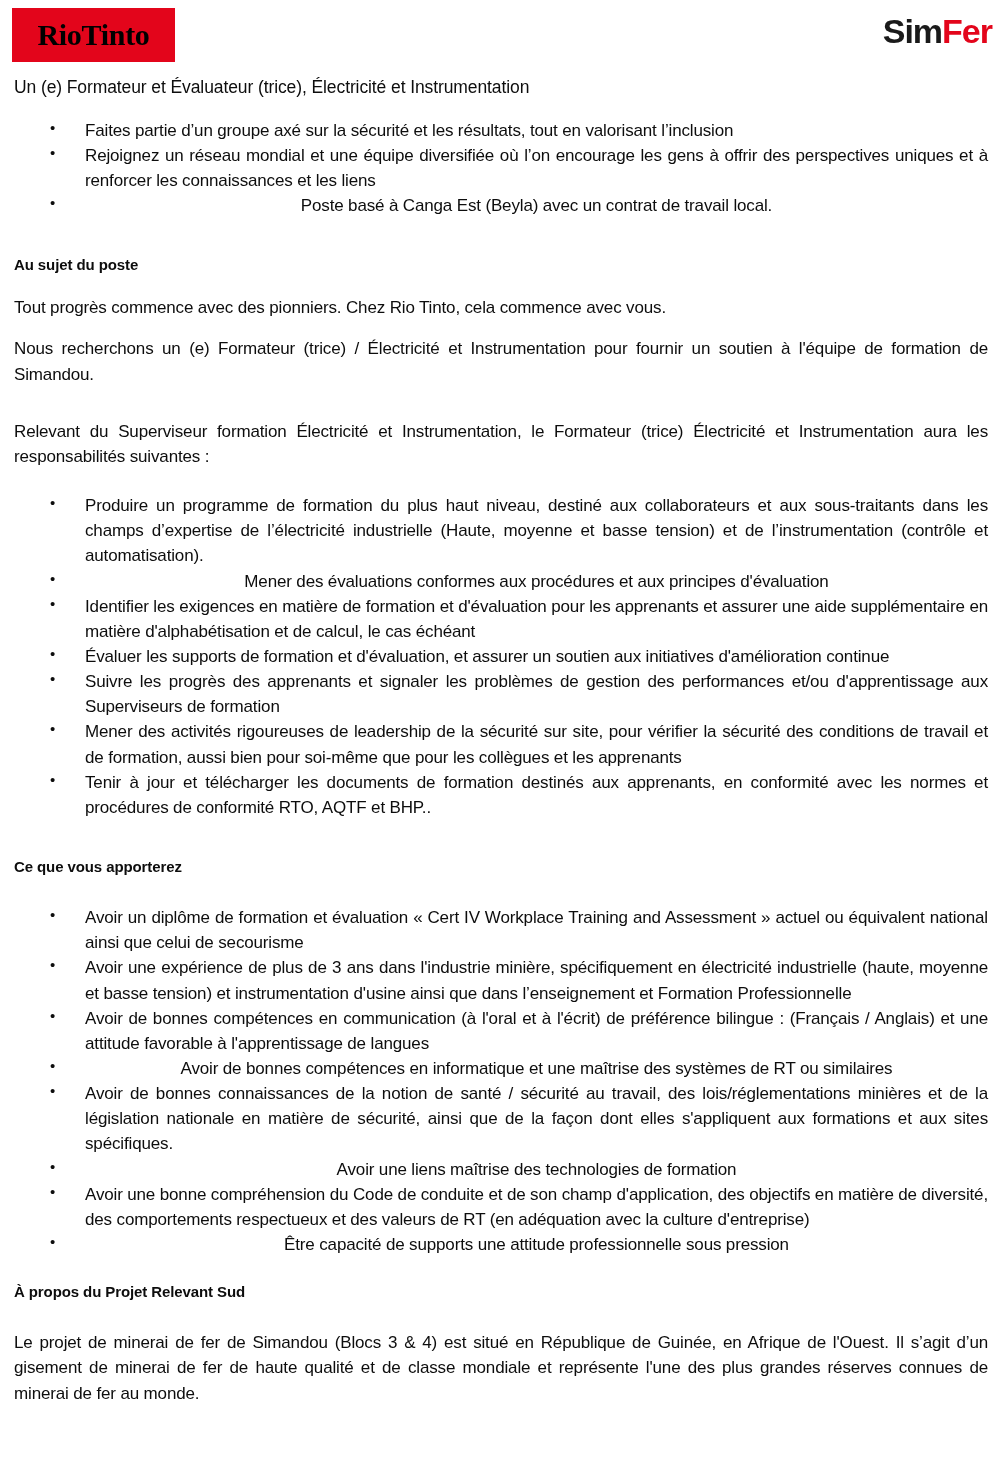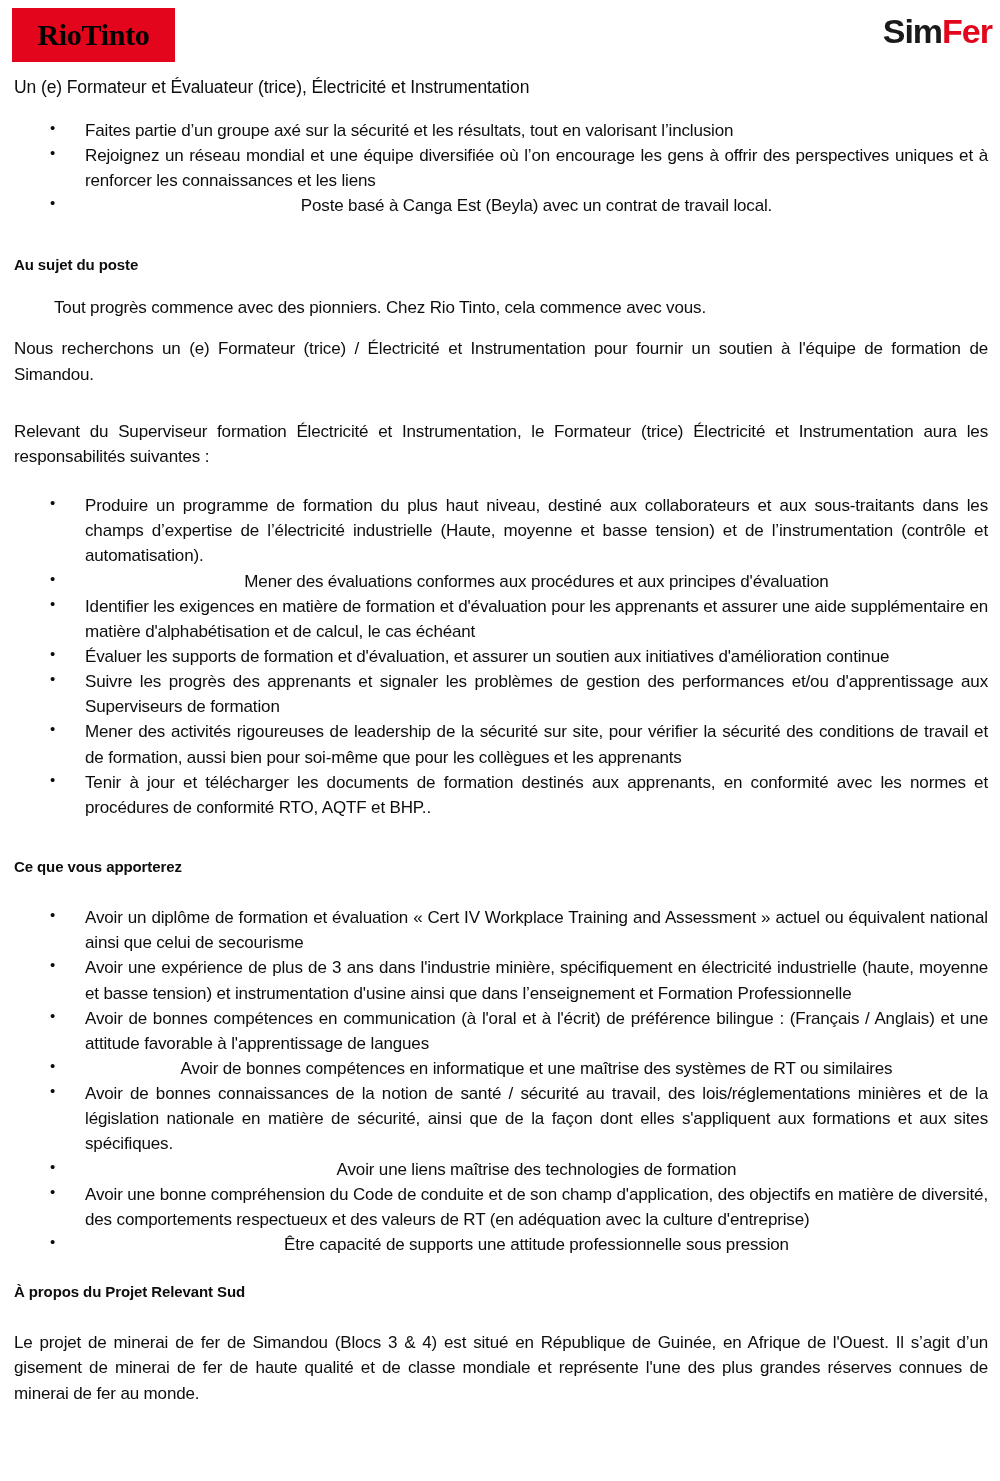--- a/index.html
+++ b/index.html
@@ -98,7 +98,7 @@
     text-justify: inter-word;
     letter-spacing: -0.15px;
   }
-  p.para.no-justify { text-align: left; margin-left: 40px; }
+  p.para.no-justify { text-align: left; }
 
   ul.bullets {
     list-style: none;

